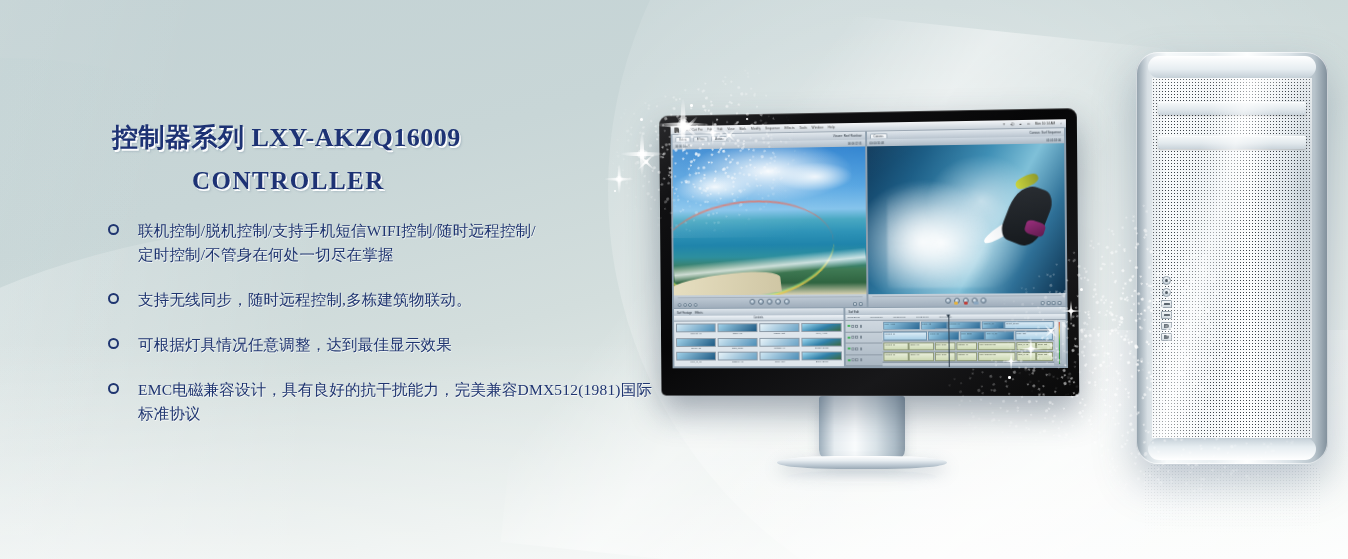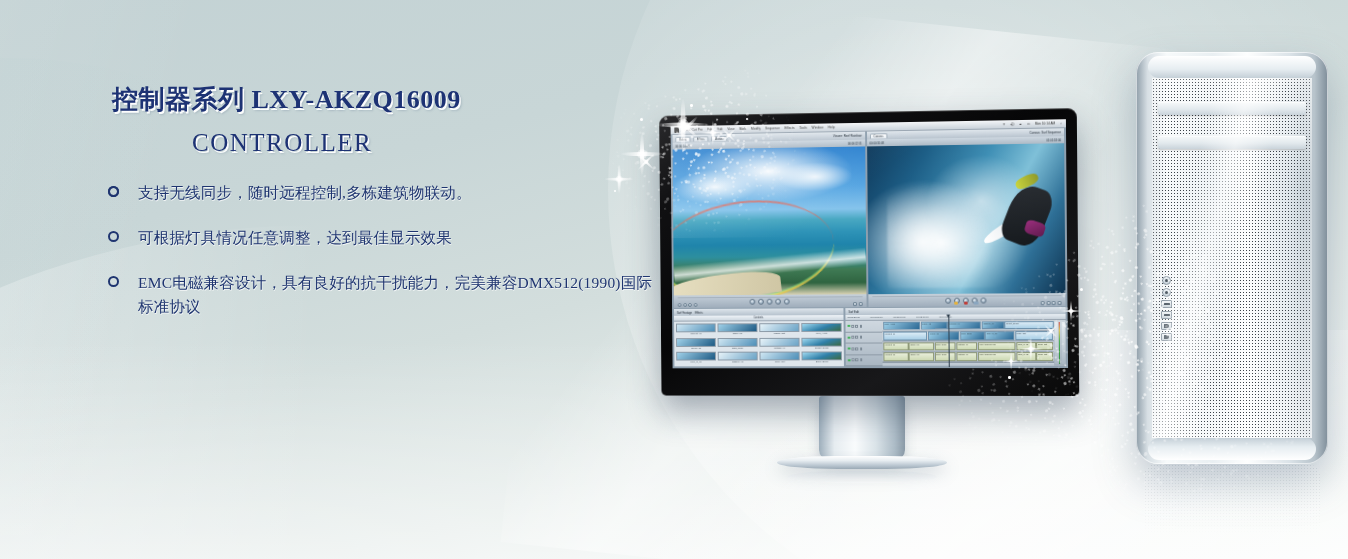--- a/index.html
+++ b/index.html
@@ -59,7 +59,7 @@
   
   .copy { position:absolute; left:0; top:0; width:660px; z-index:30; }
 
-  .title-wrap { padding-top:82px; padding-left:112px; }
+  .title-wrap { padding-top:82px; padding-left:112px;margin-top:38px; }
   .title-1 {
     font-size:26px; font-weight:bold; color:#1d3274; letter-spacing:.5px;
     text-shadow:1.5px 1.5px 0 rgba(255,255,255,.95), 2.5px 2.5px 2px rgba(120,140,160,.35);

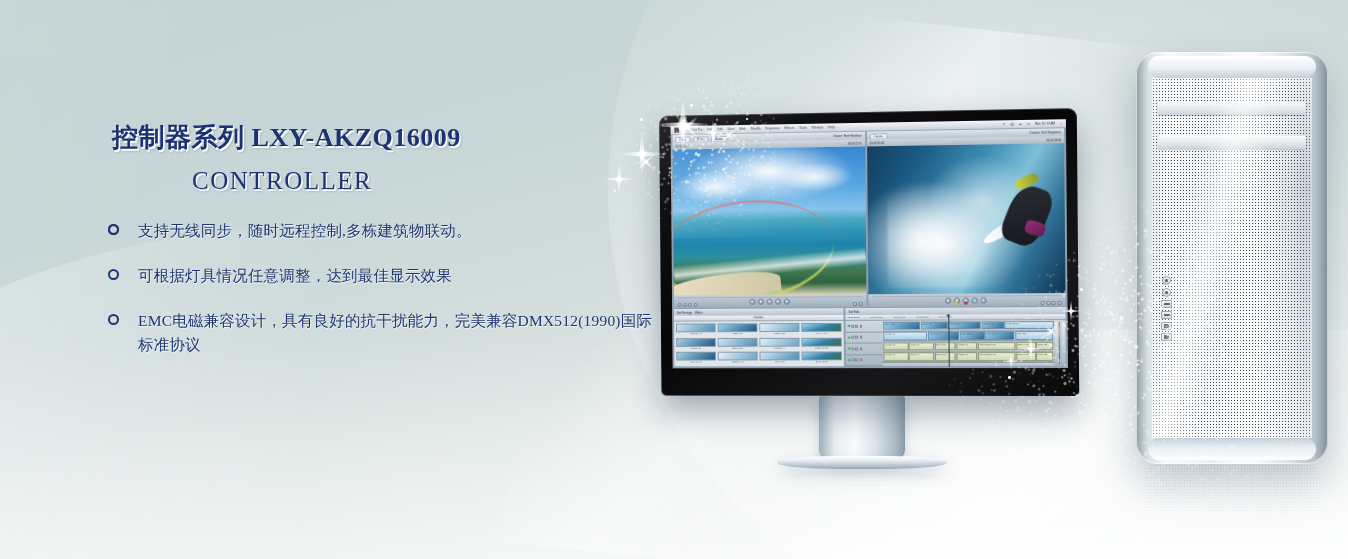--- a/index.html
+++ b/index.html
@@ -67,7 +67,7 @@
   }
   .title-2 {
     margin-top:12px; margin-left:80px;
-    font-size:25px; font-weight:normal; color:#1d3274; letter-spacing:1.5px;
+    font-size:25px; font-weight:bold; color:#1d3274; letter-spacing:1.5px;
     text-shadow:1.5px 1.5px 0 rgba(255,255,255,.95), 2.5px 2.5px 2px rgba(120,140,160,.35);
   }
 

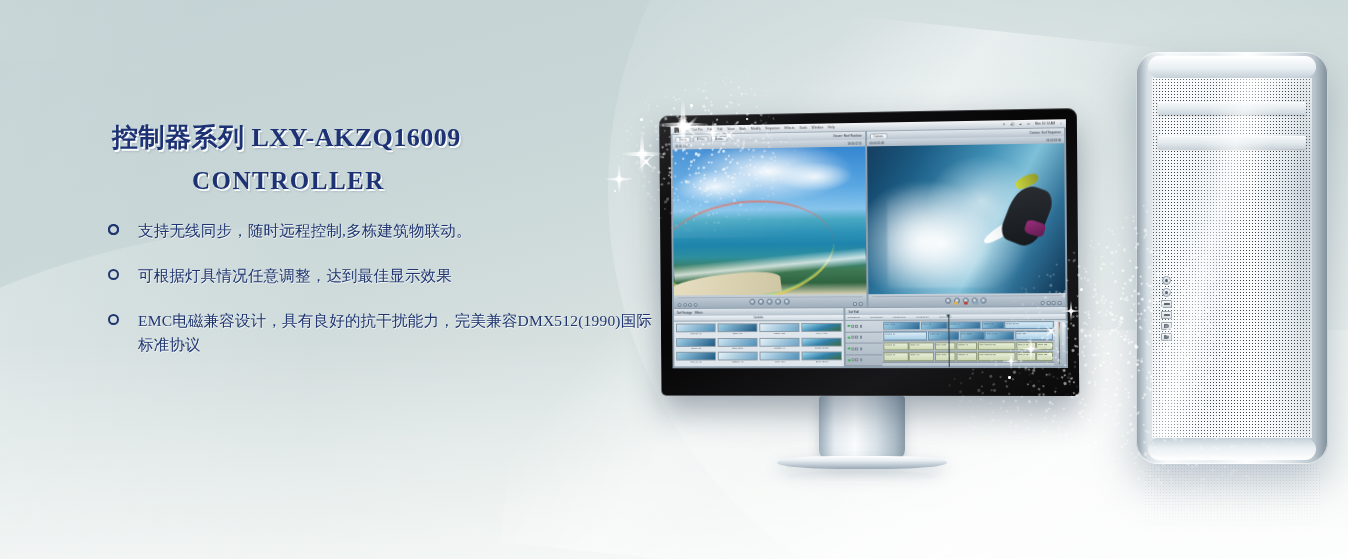--- a/index.html
+++ b/index.html
@@ -465,6 +465,7 @@
     <ul class="features">
       <li>
         <span class="bullet"></span>
+        <span class="ftxt">联机控制/脱机控制/支持手机短信WIFI控制/随时远程控制/</span>
       </li>
       <li>
         <span class="bullet"></span>

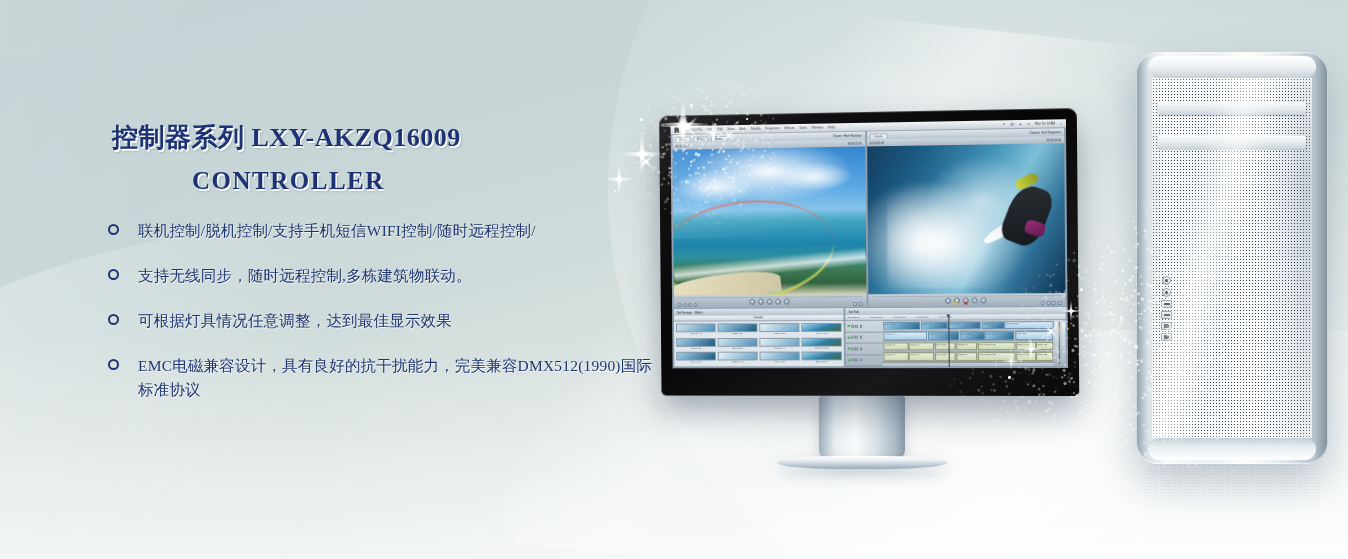--- a/index.html
+++ b/index.html
@@ -466,6 +466,7 @@
       <li>
         <span class="bullet"></span>
         <span class="ftxt">联机控制/脱机控制/支持手机短信WIFI控制/随时远程控制/</span>
+        <span class="ftxt l2">定时控制/不管身在何处一切尽在掌握</span>
       </li>
       <li>
         <span class="bullet"></span>

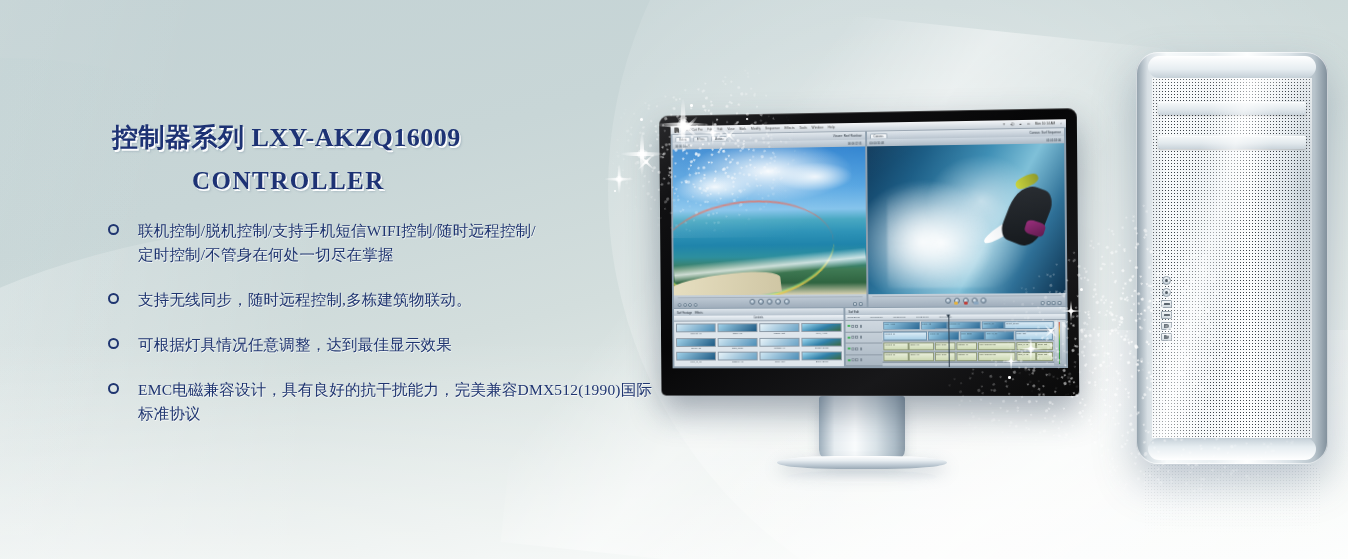--- a/index.html
+++ b/index.html
@@ -478,7 +478,7 @@
       </li>
       <li>
         <span class="bullet"></span>
-        <span class="ftxt">EMC电磁兼容设计，具有良好的抗干扰能力，完美兼容DMX512(1990)国际标准协议</span>
+        <span class="ftxt">EMC电磁兼容设计，具有良好的抗干扰能力，完美兼容DMX512(1981)国际标准协议</span>
       </li>
     </ul>
   </div>

